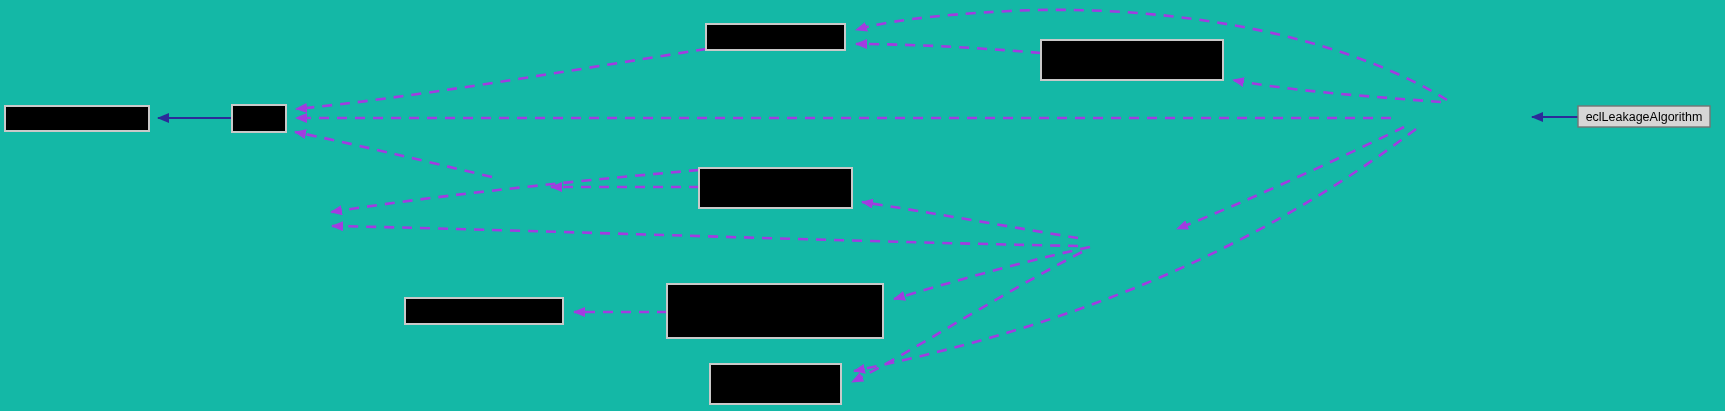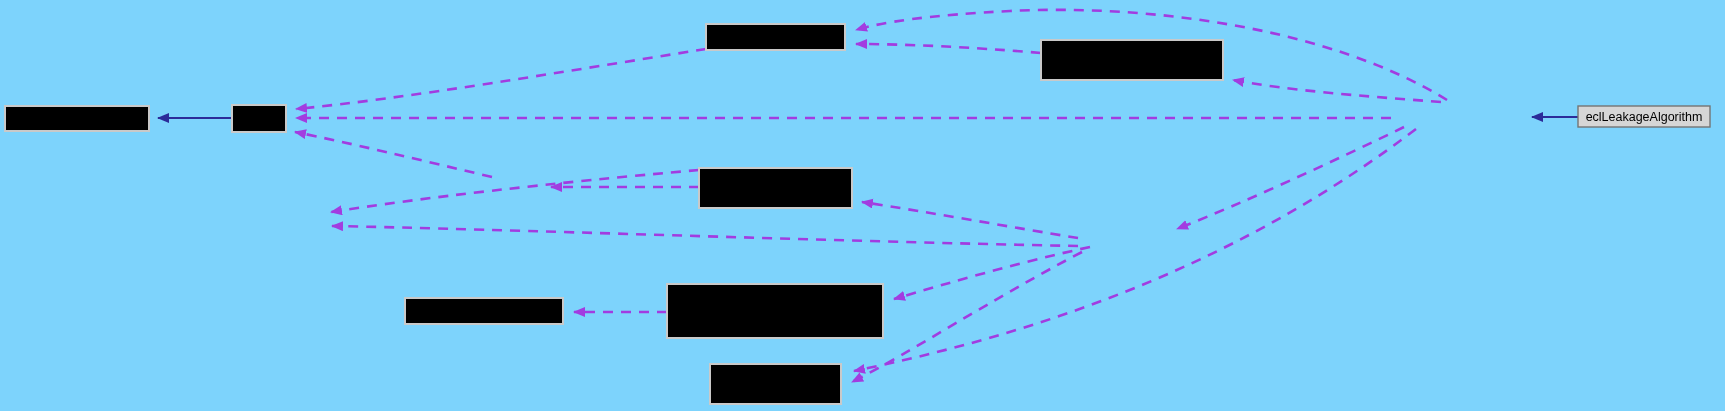--- a/index.html
+++ b/index.html
@@ -3,7 +3,7 @@
 <meta charset="utf-8">
 <style>
   html,body{margin:0;padding:0;background:#000;}
-  .stage{position:relative;width:1725px;height:411px;background:#7dd3fc;overflow:hidden;
+  .stage{position:relative;width:1725px;height:411px;background:#14b8a6;overflow:hidden;
          font-family:"Liberation Sans", sans-serif;}
   svg{display:block;}
   text{font-family:"Liberation Sans", sans-serif;}

